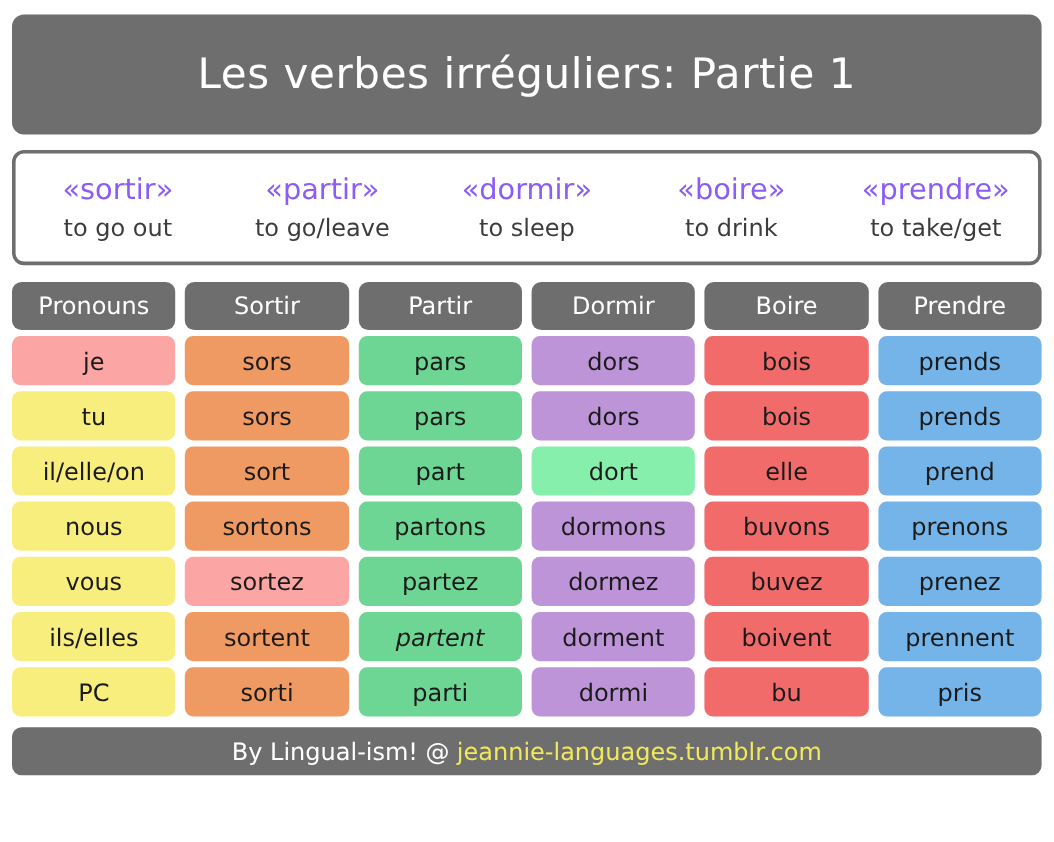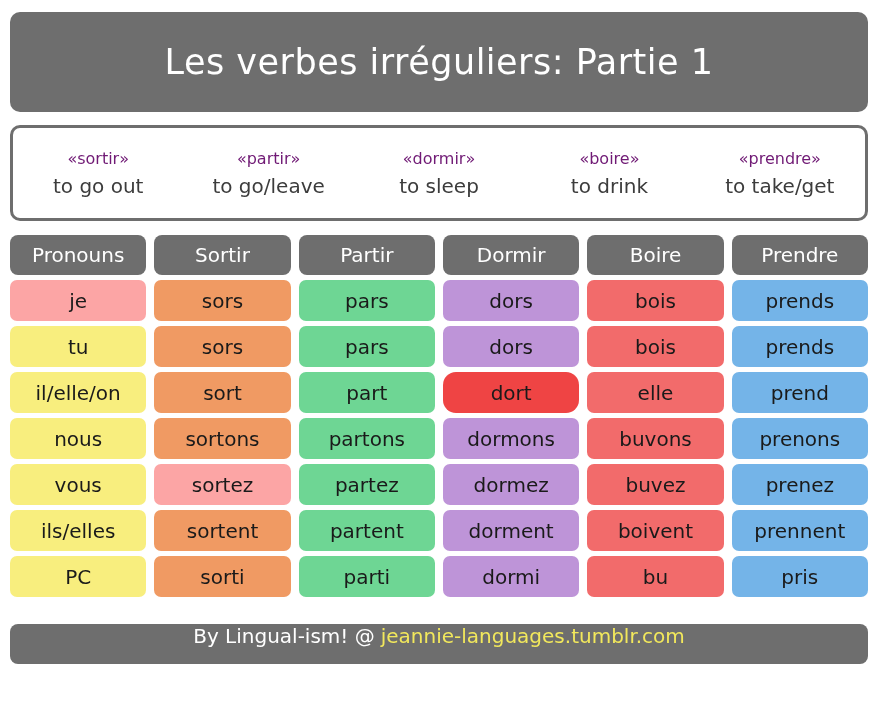--- a/index.html
+++ b/index.html
@@ -62,8 +62,8 @@
     gap: 6px;
   }
   .legend-verb {
-    color: #701a75;
-    font-size: 16px;
+    color: #8b5cf6;
+    font-size: 24px;
     white-space: nowrap;
   }
   .legend-meaning {

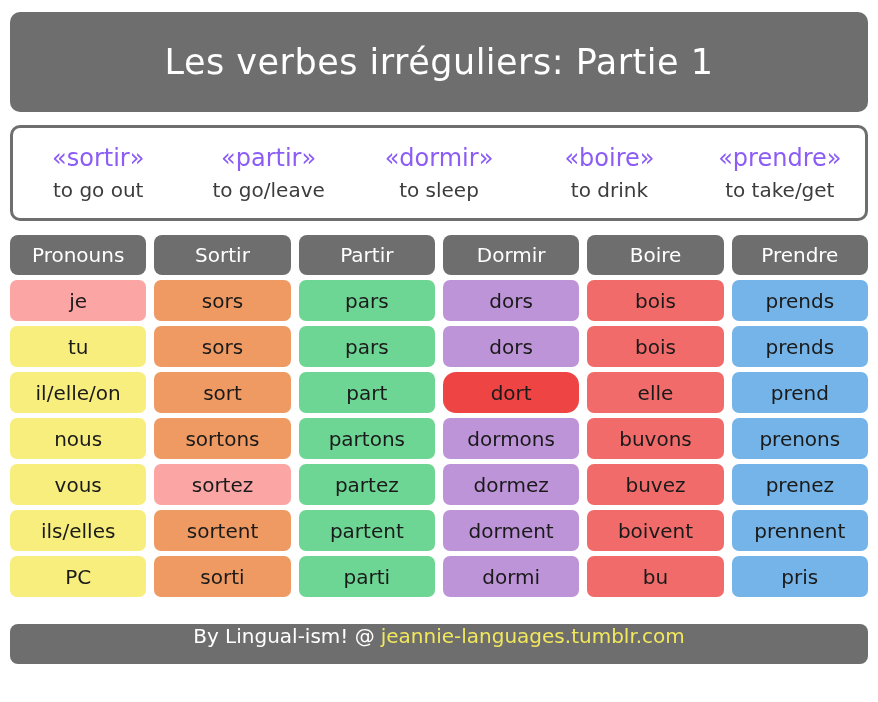--- a/index.html
+++ b/index.html
@@ -190,7 +190,7 @@
       <div class="t-cell" style="background: rgb(248, 238, 126);">il/elle/on</div>
       <div class="t-cell" style="background: rgb(240, 154, 99);">sort</div>
       <div class="t-cell" style="background: rgb(110, 214, 148);">part</div>
-      <div class="t-cell" style="background: #ef4444; border-radius: 13px;">dort</div>
+      <div class="t-cell" style="background: #86efac;">dort</div>
       <div class="t-cell" style="background: rgb(242, 107, 107);">elle</div>
       <div class="t-cell" style="background: rgb(116, 180, 232);">prend</div>
     </div>

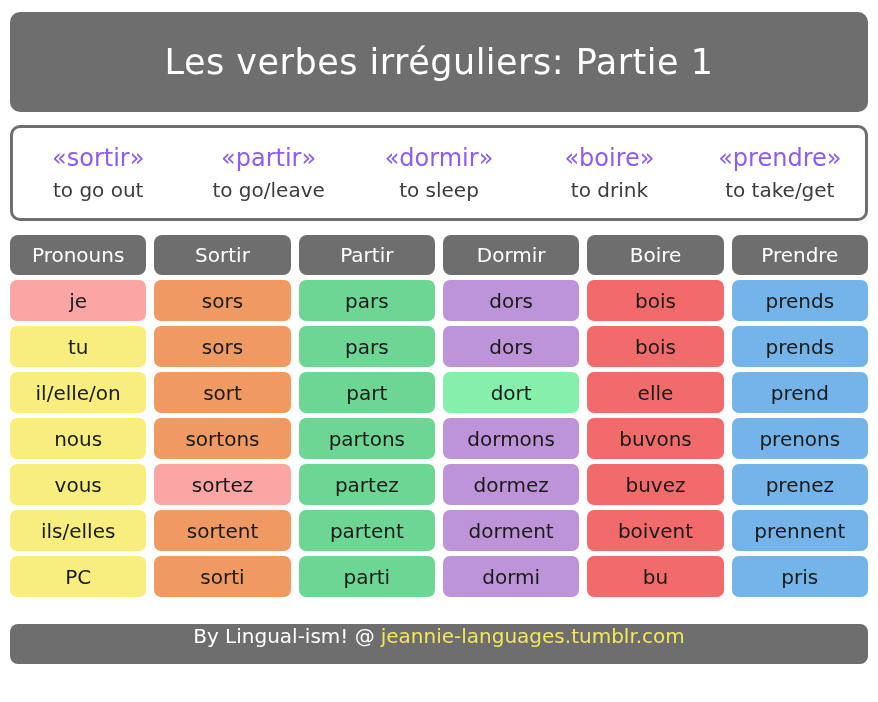--- a/index.html
+++ b/index.html
@@ -216,7 +216,7 @@
     <div class="t-row">
       <div class="t-cell" style="background: rgb(248, 238, 126);">ils/elles</div>
       <div class="t-cell" style="background: rgb(240, 154, 99);">sortent</div>
-      <div class="t-cell" style="background: rgb(110, 214, 148);">partent</div>
+      <div class="t-cell" style="background: rgb(110, 214, 148); font-style: italic;">partent</div>
       <div class="t-cell" style="background: rgb(190, 148, 216);">dorment</div>
       <div class="t-cell" style="background: rgb(242, 107, 107);">boivent</div>
       <div class="t-cell" style="background: rgb(116, 180, 232);">prennent</div>

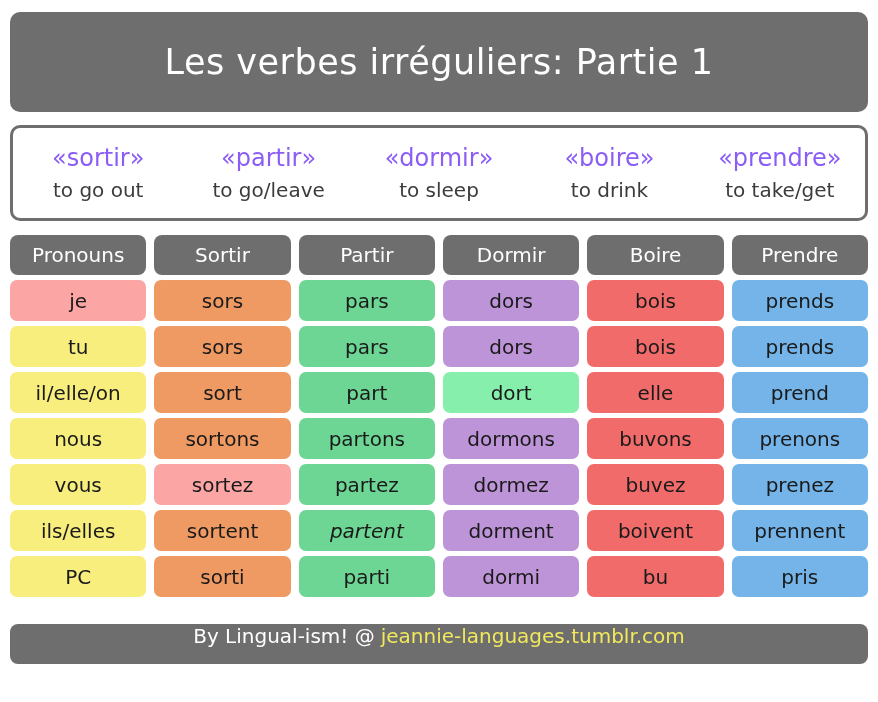--- a/index.html
+++ b/index.html
@@ -105,12 +105,12 @@
 
   
   .footer-banner {
-    margin: 27px 10px 0 10px;
+    margin: 9px 10px 0 10px;
     height: 40px;
     background: #6e6e6e;
     border-radius: 8px;
     display: flex;
-    align-items: flex-start;
+    align-items: center;
     justify-content: center;
   }
   .footer-credit {

